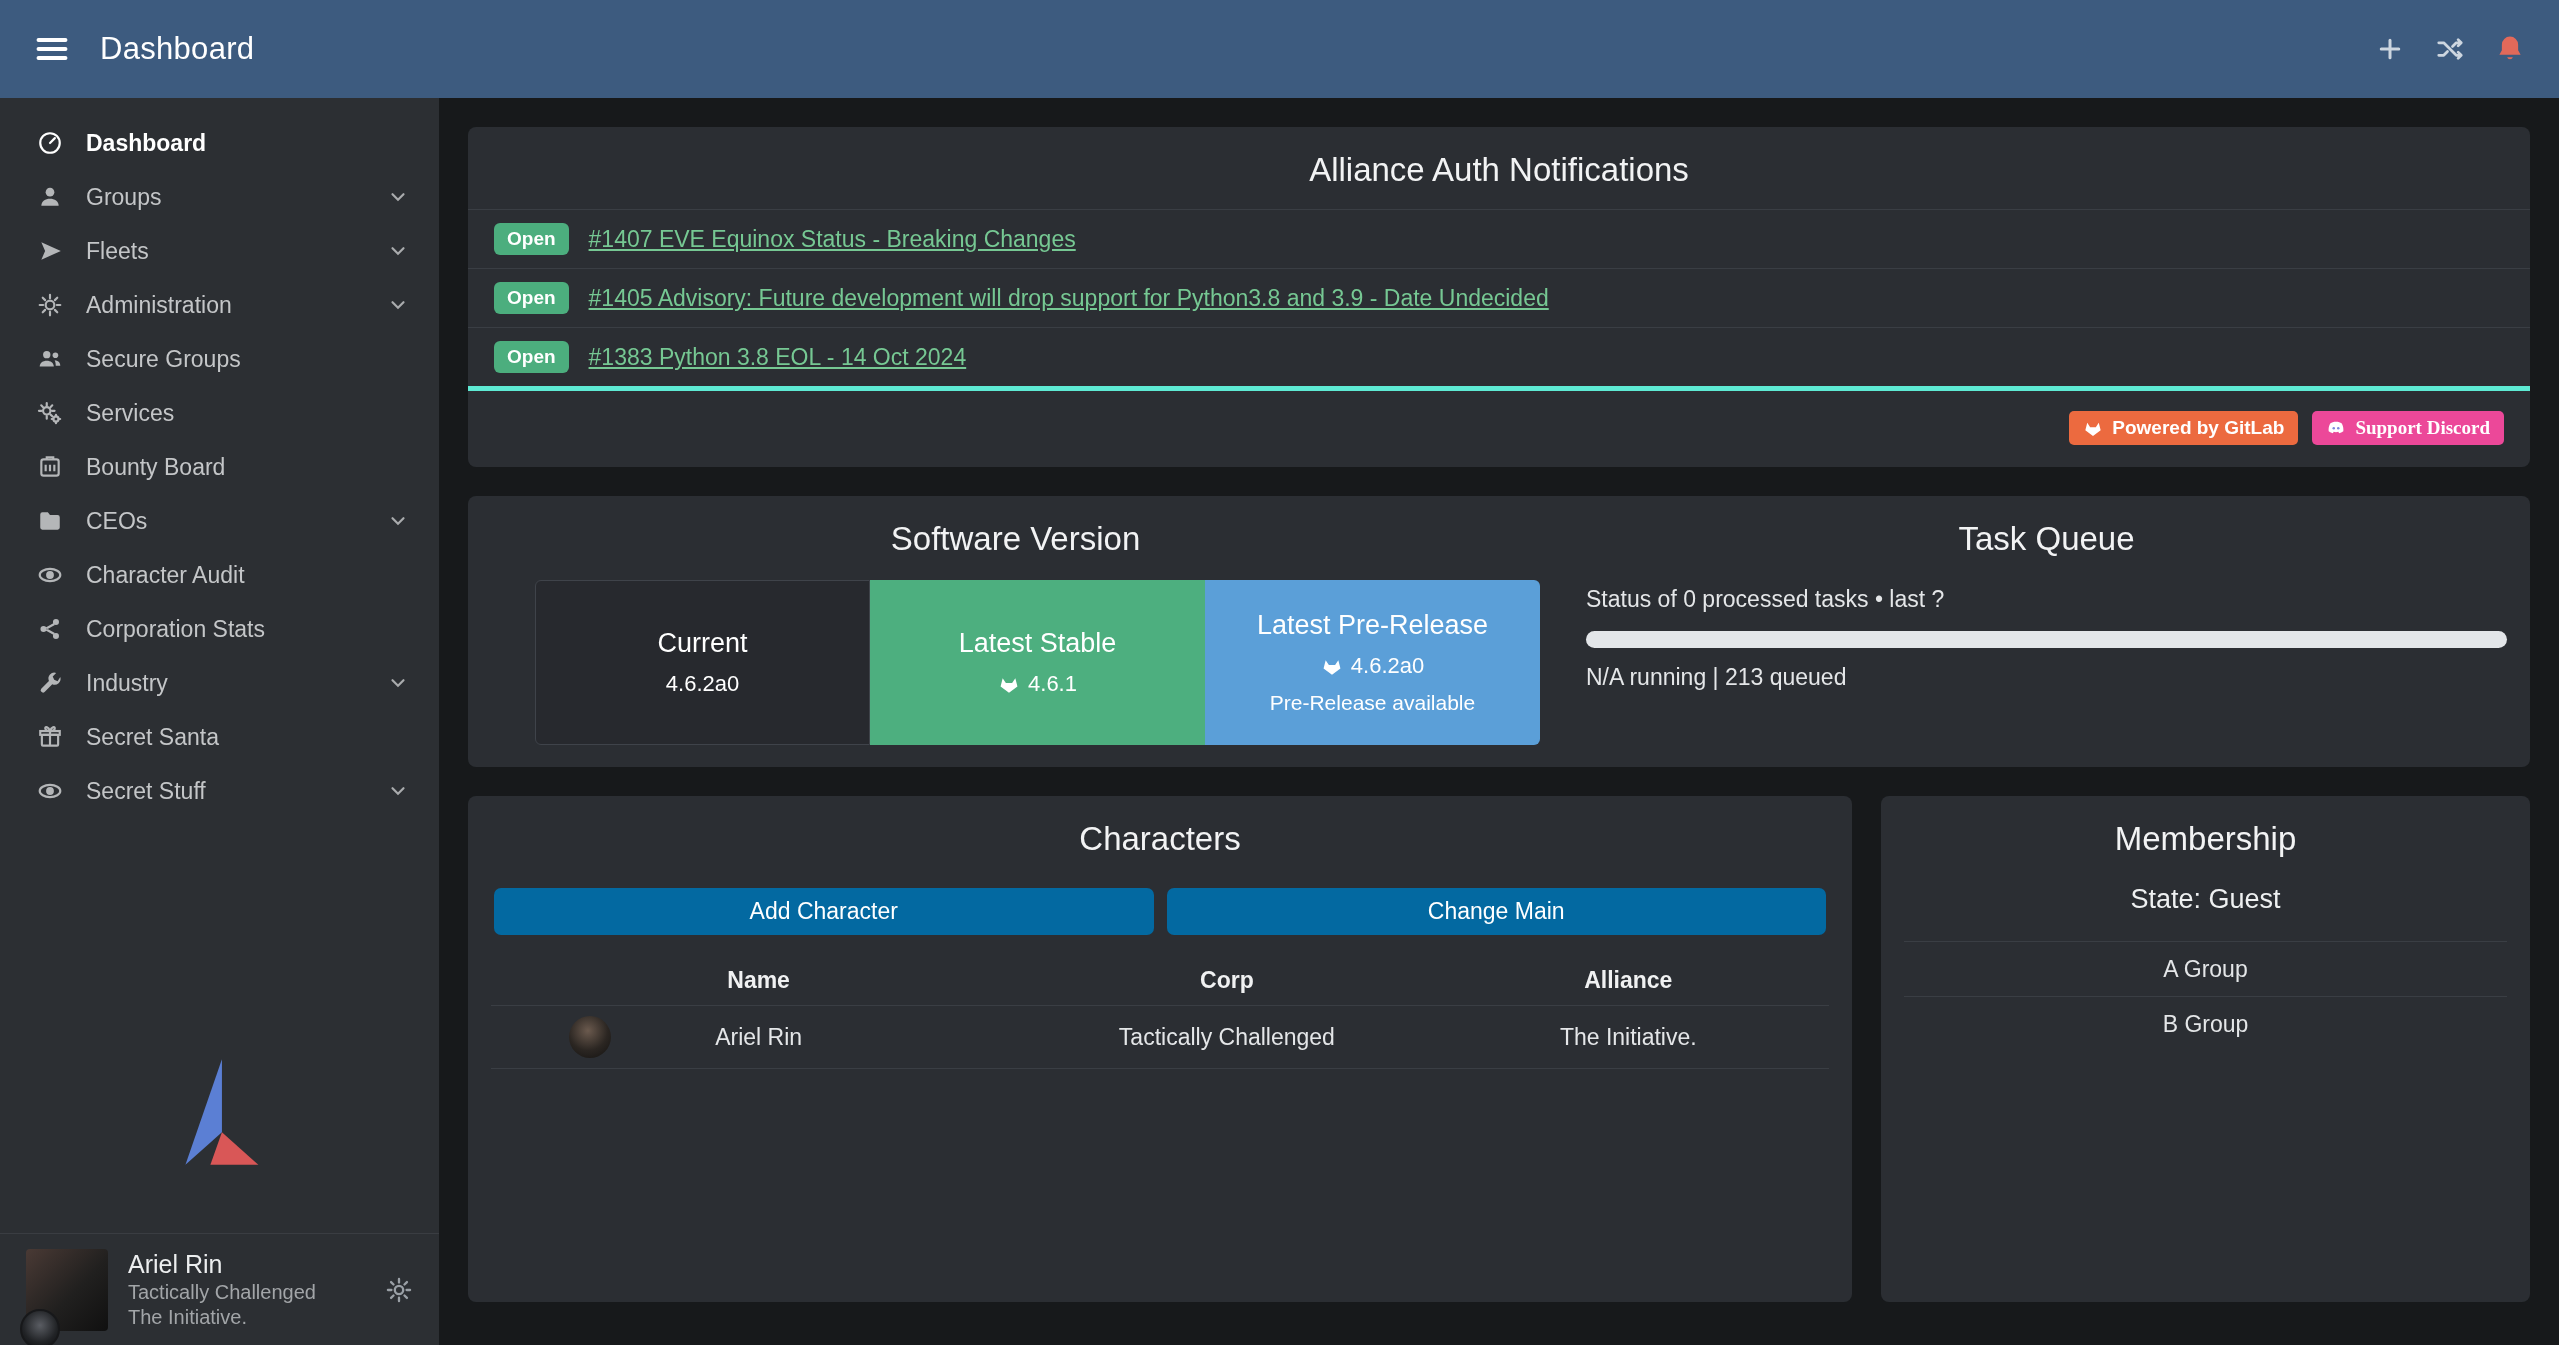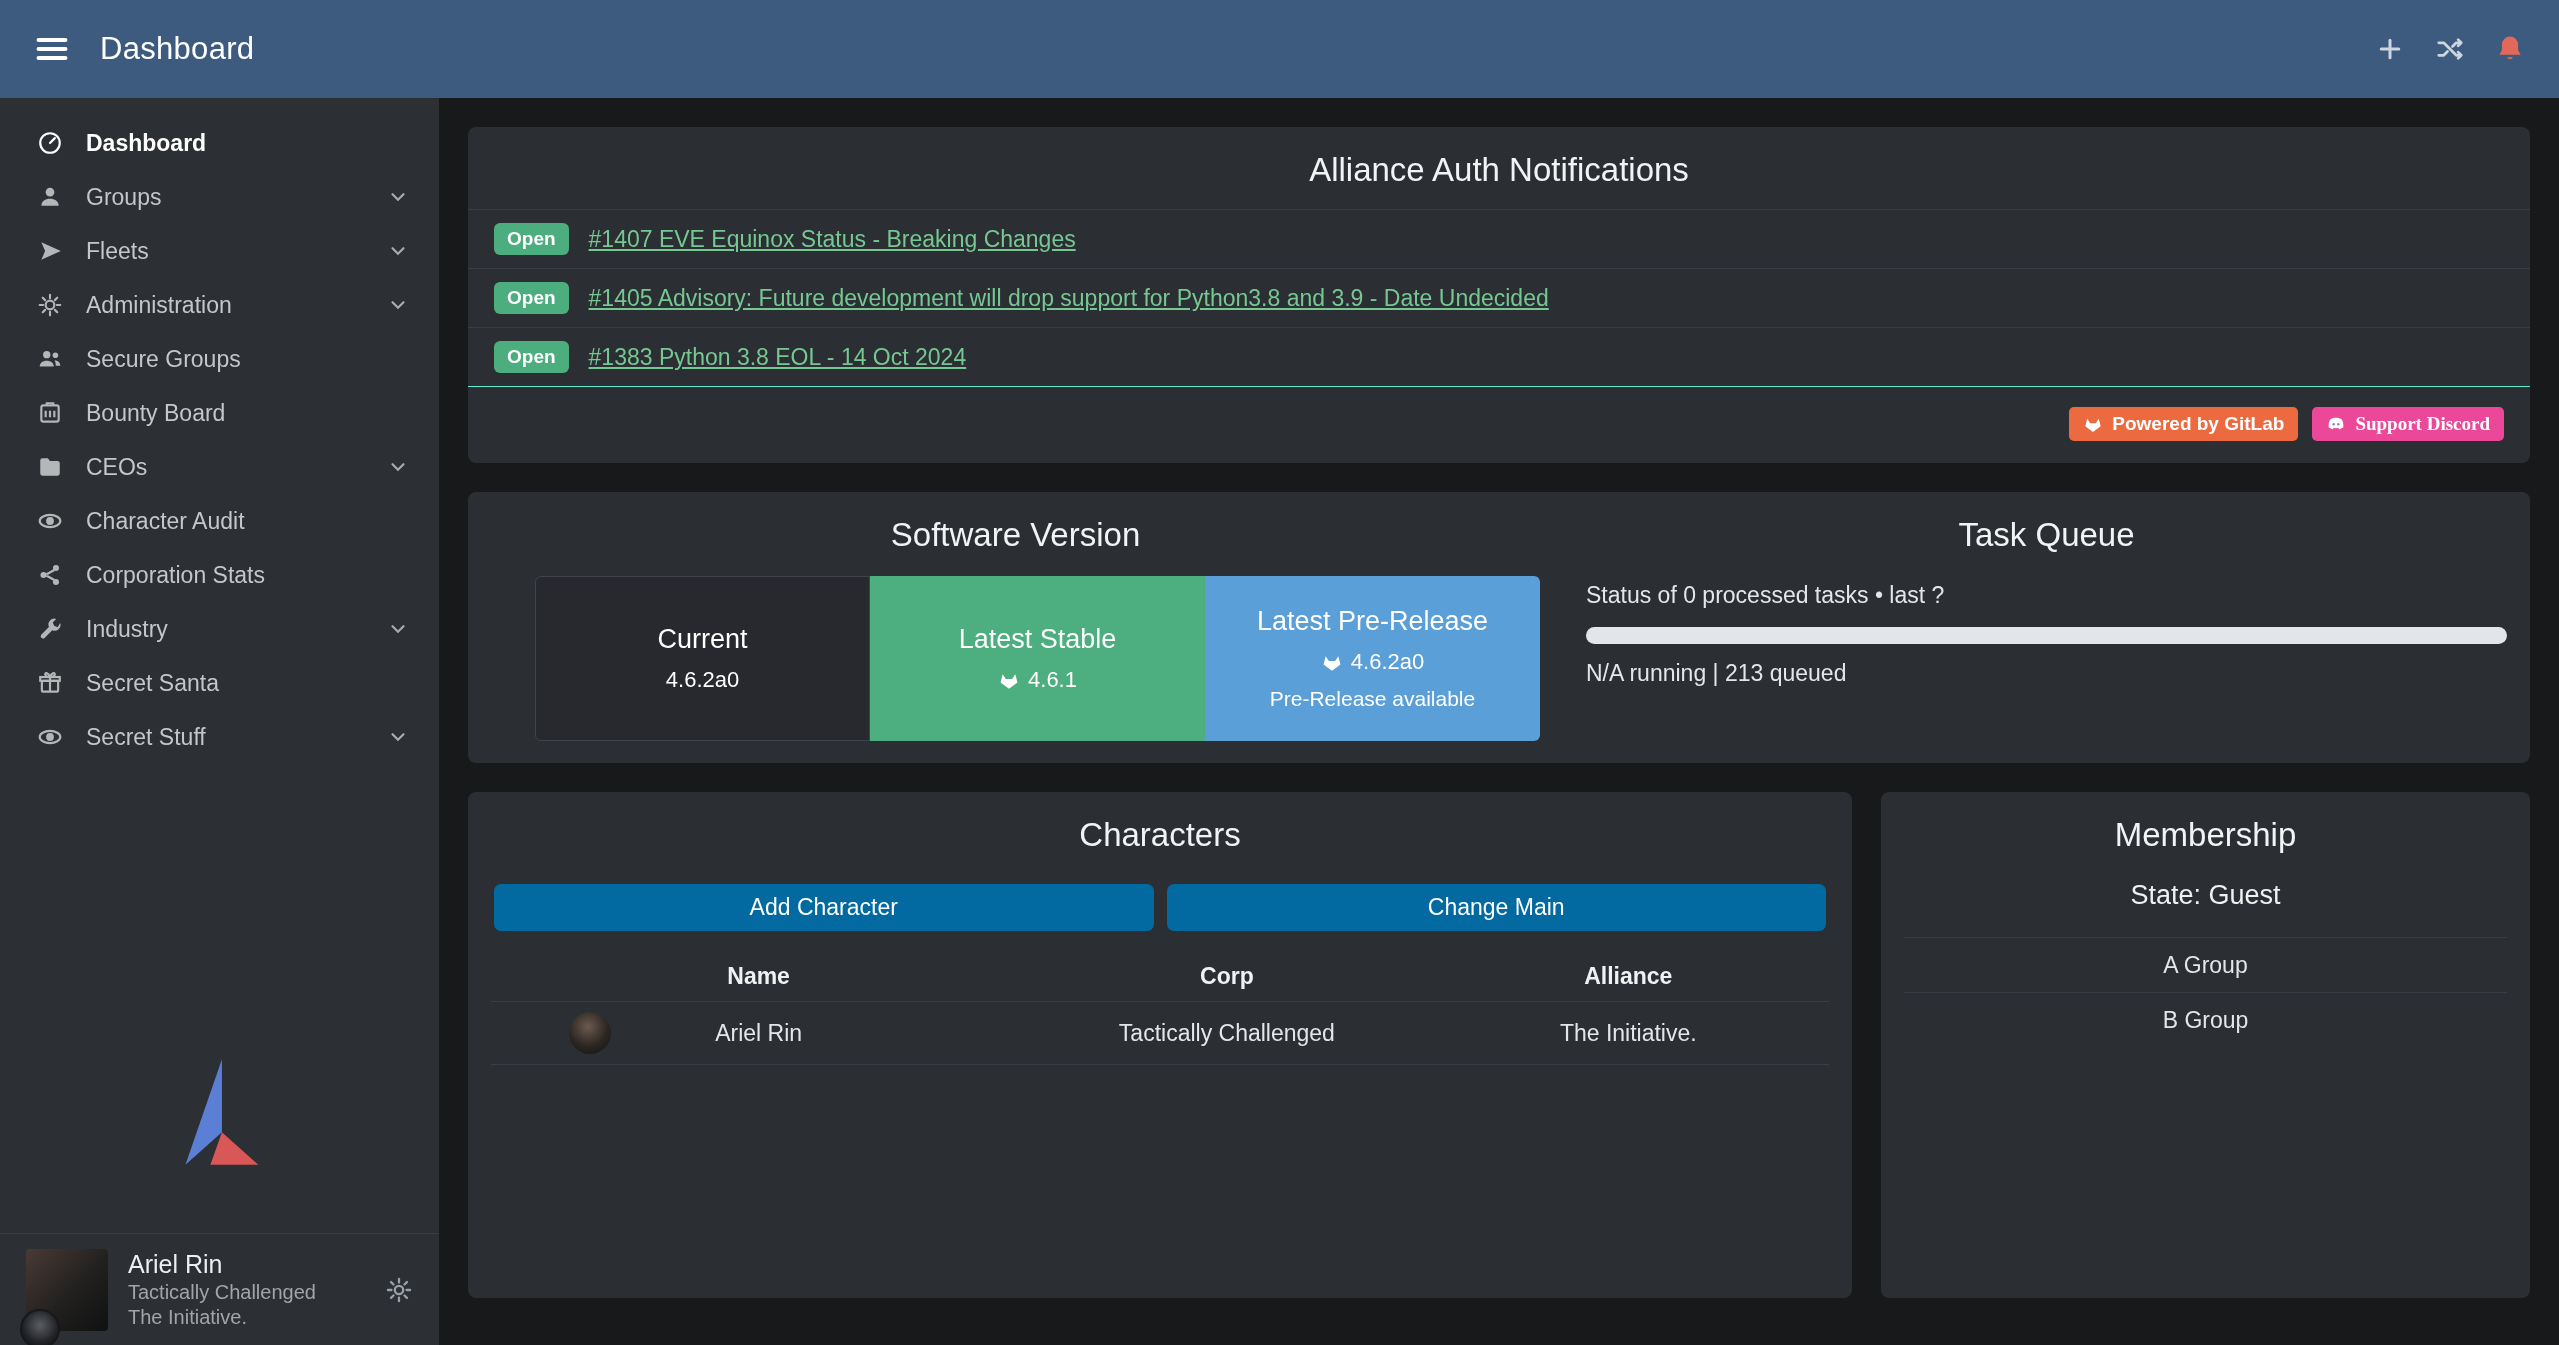--- a/index.html
+++ b/index.html
@@ -76,7 +76,7 @@
   
   .panel-notifications { margin-bottom: 29px; }
   .panel-title { font-size: 33px; font-weight: 500; color: #f2f3f4; text-align: center; padding: 24px 0 20px; }
-  .notif-list { border-bottom: 1px solid #5eead4; }
+  .notif-list { border-bottom: 5px solid #5eead4; }
   .notif-row {
     display: flex; align-items: center; gap: 20px;
     border-top: 1px solid #3a3e44; padding: 13px 26px;

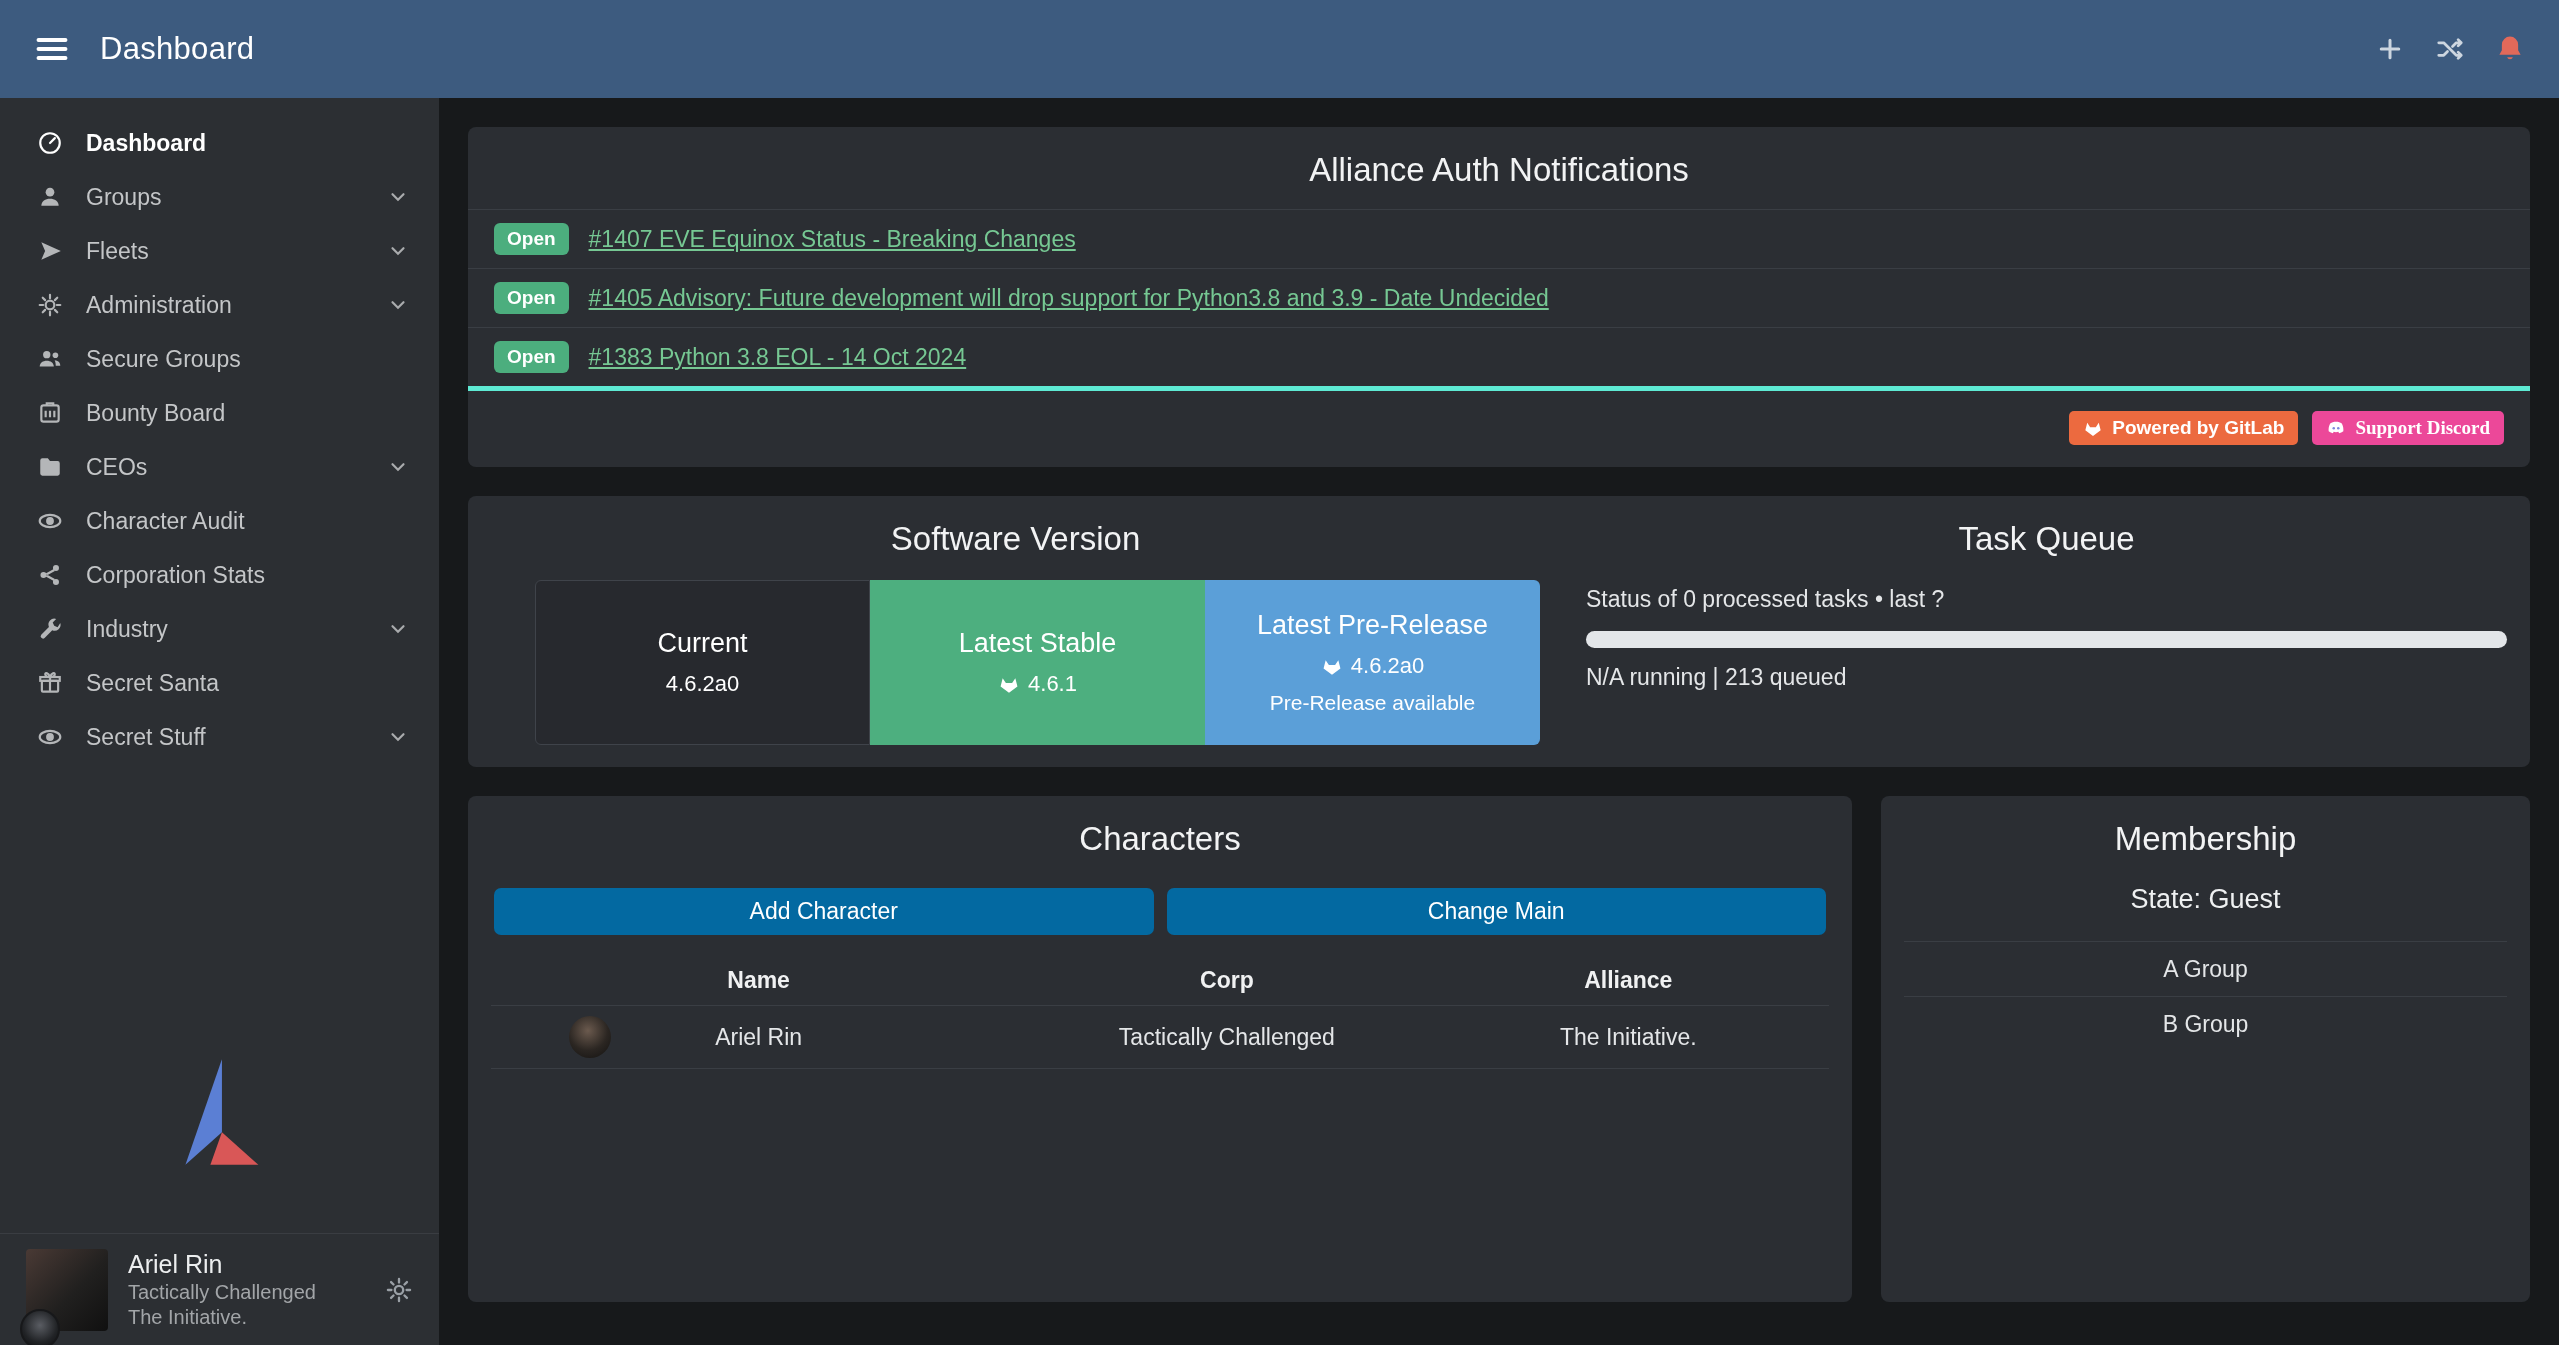--- a/index.html
+++ b/index.html
@@ -242,6 +242,17 @@
       <span class="slabel">Secure Groups</span>
     </div>
 
+    <div class="side-item">
+      <span class="sicon">
+        <svg viewBox="0 0 24 24" fill="none" stroke="currentColor" stroke-width="2" stroke-linecap="round">
+            <circle cx="9" cy="10" r="3.4"></circle>
+            <path d="M9 2.8v2.4M9 14.8v2.4M1.8 10h2.4M13.8 10h2.4M3.9 4.9l1.7 1.7M12.4 13.4l1.7 1.7M14.1 4.9l-1.7 1.7"></path>
+            <circle cx="17.5" cy="17.5" r="2.4"></circle>
+            <path d="M17.5 13.6v1.5M17.5 19.9v1.5M13.6 17.5h1.5M19.9 17.5h1.5"></path>
+          </svg>
+      </span>
+      <span class="slabel">Services</span>
+    </div>
 
     <div class="side-item">
       <span class="sicon">

